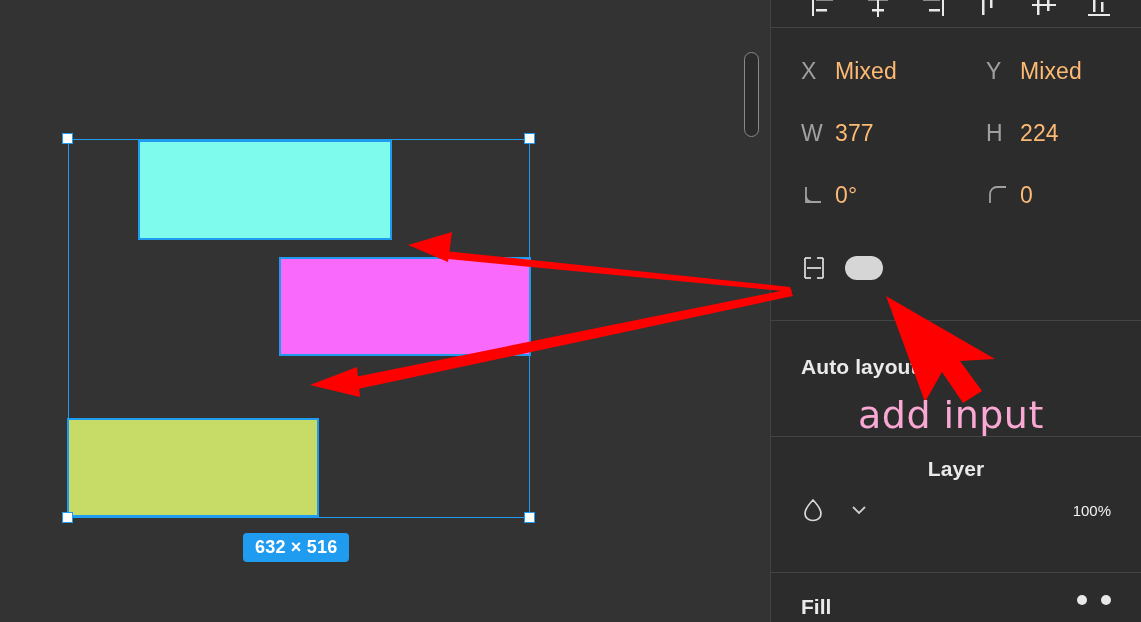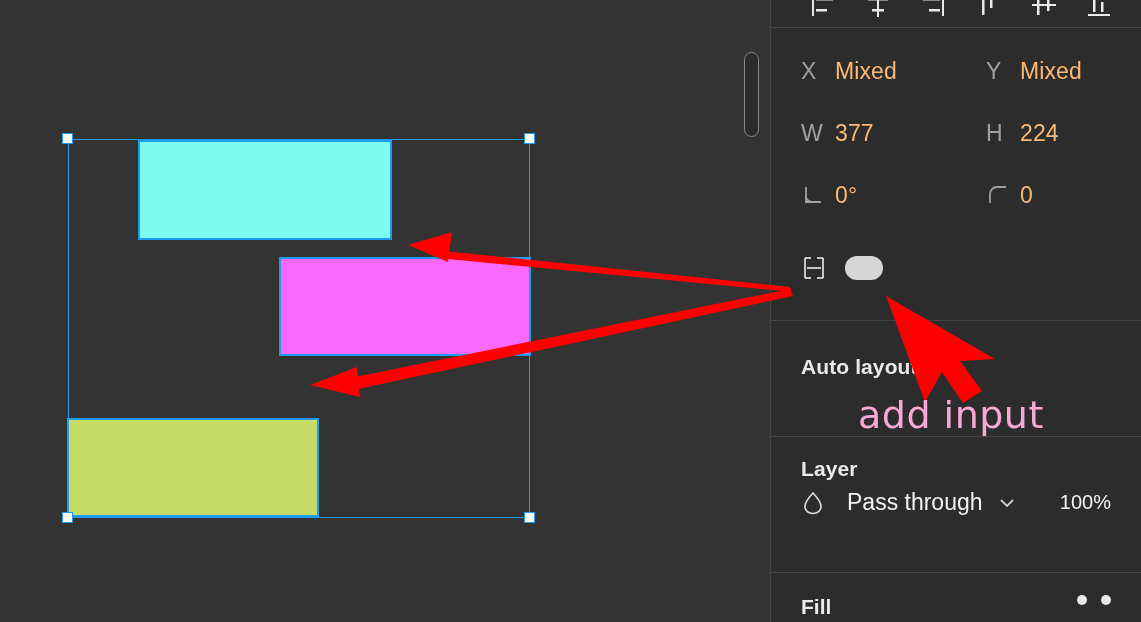--- a/index.html
+++ b/index.html
@@ -181,7 +181,7 @@
   }
   #autolayout-section { height: 115px; display:flex; align-items:flex-start; padding-top: 34px; }
   #layer-section { height: 135px; padding-top: 20px; }
-  #layer-title-wrap { margin-bottom: 8px; }
+  #layer-title-wrap { margin-bottom: 16px; text-align: center; }
   #layer-row {
     display: flex;
     align-items: center;

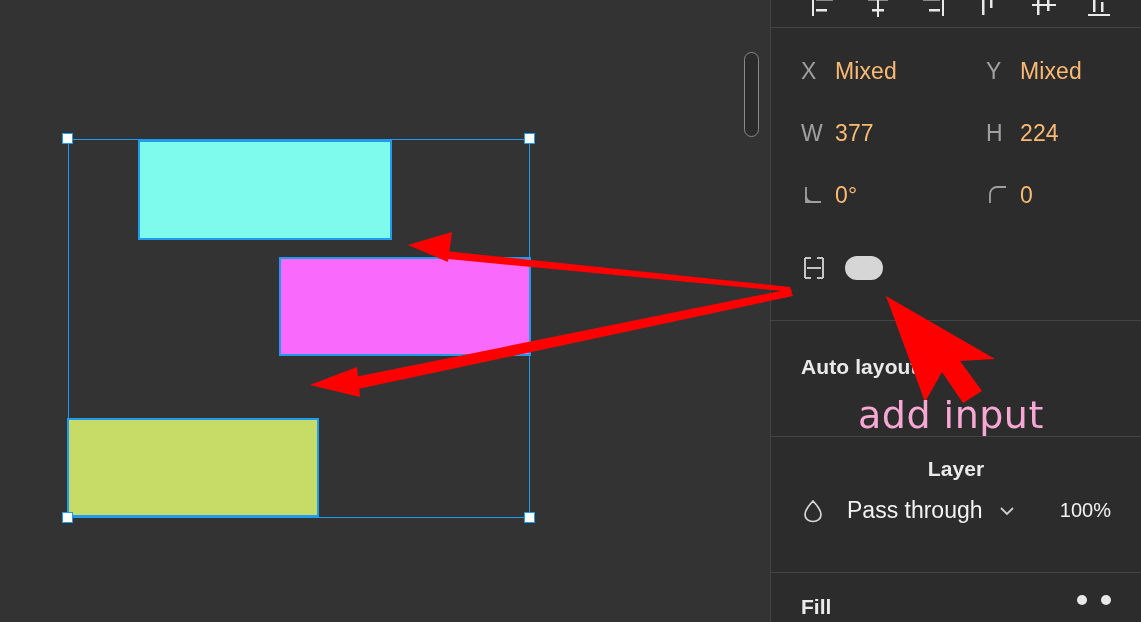--- a/index.html
+++ b/index.html
@@ -391,7 +391,6 @@
           <path d="M12 3 C12 3 4 11.5 4 16.5 C4 20.8 7.6 23.5 12 23.5 C16.4 23.5 20 20.8 20 16.5 C20 11.5 12 3 12 3 Z" stroke="#d8d8d8" stroke-width="1.7" fill="none"></path>
         </svg>
       </span>
-      <span id="blend-mode-label">Pass through</span>
       <span id="blend-chevron">
         <svg width="20" height="20" viewBox="0 0 20 20" fill="none">
           <path d="M4 7 L10 13 L16 7" stroke="#d0d0d0" stroke-width="1.8" fill="none"></path>

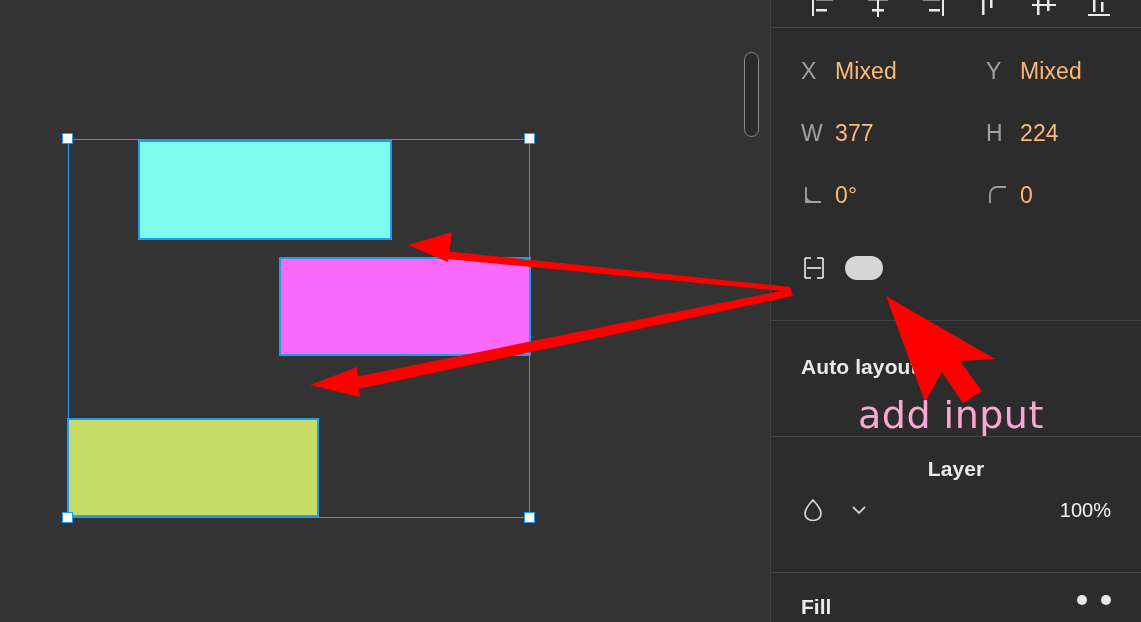--- a/index.html
+++ b/index.html
@@ -203,7 +203,7 @@
   #layer-opacity {
     margin-left: auto;
     color: #f2f2f2;
-    font-size: 20px;
+    font-size: 15px;
   }
 
   

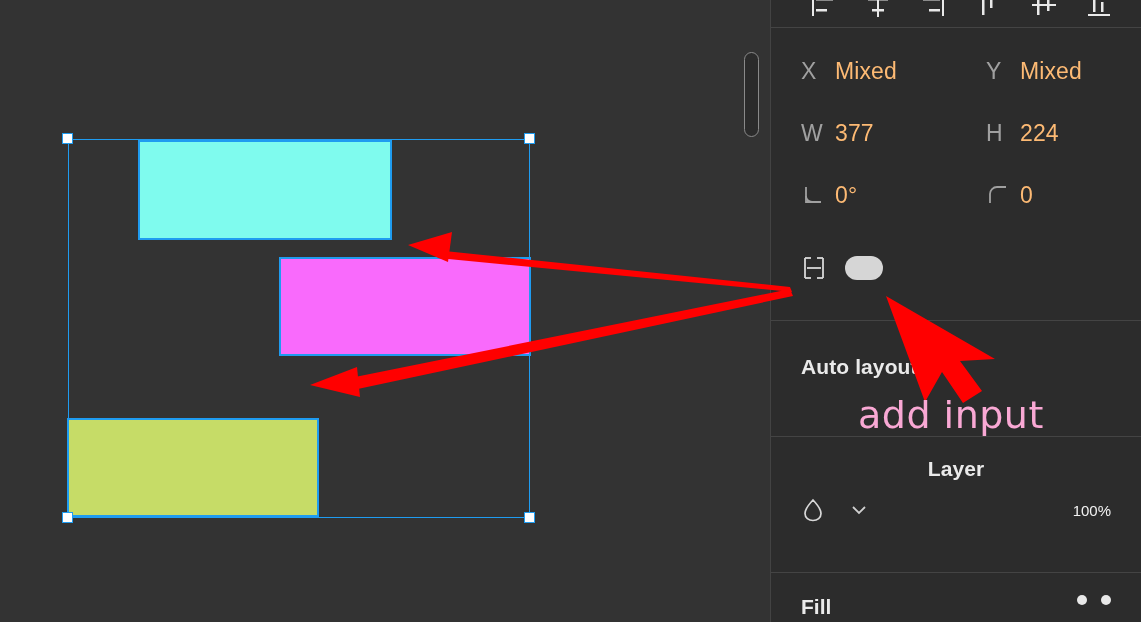--- a/index.html
+++ b/index.html
@@ -260,6 +260,7 @@
   <div class="handle" id="handle-bl"></div>
   <div class="handle" id="handle-br"></div>
 
+  <div id="dim-badge">632 × 516</div>
 </div>
 
 <div id="panel-scrollbar"></div>

